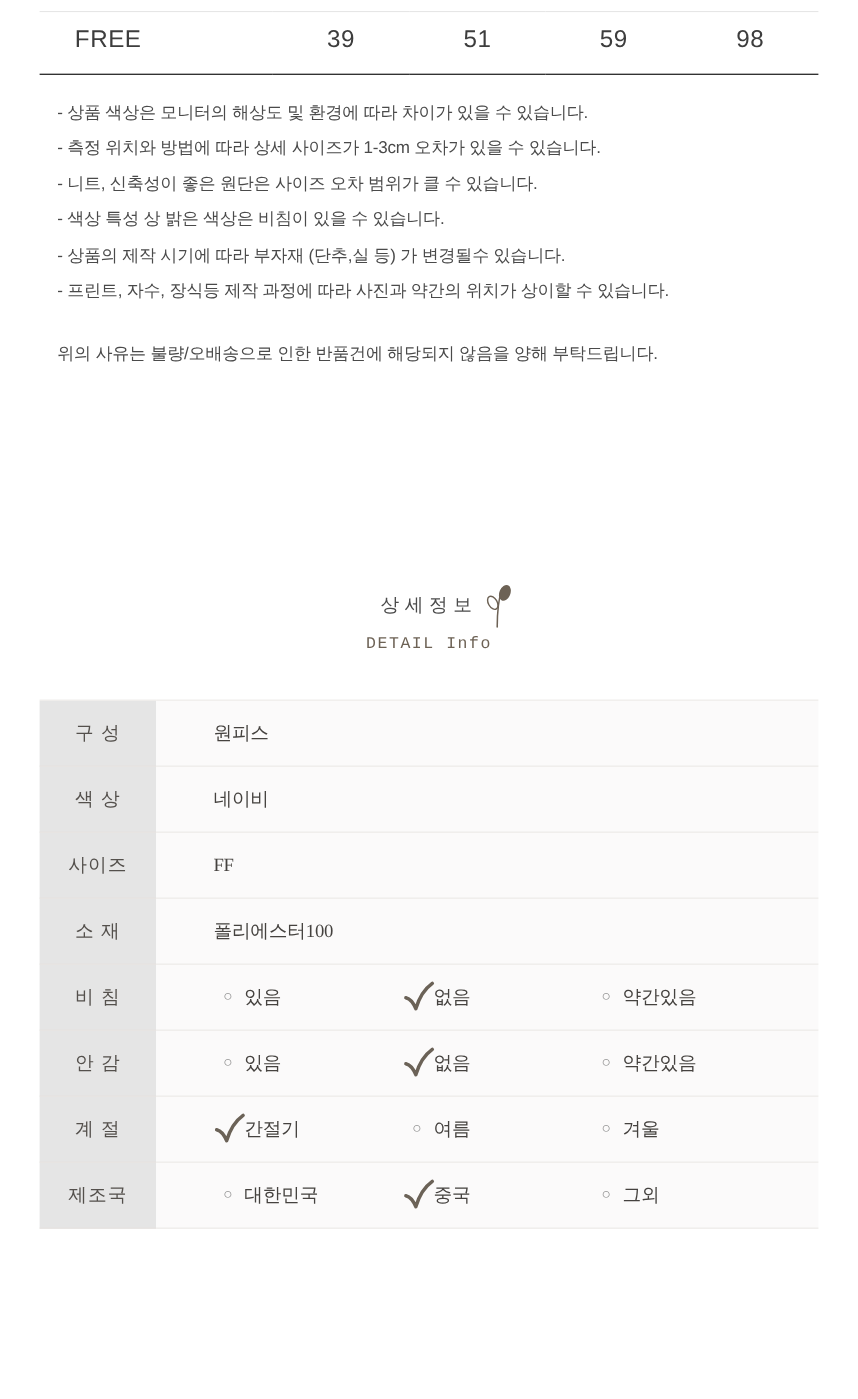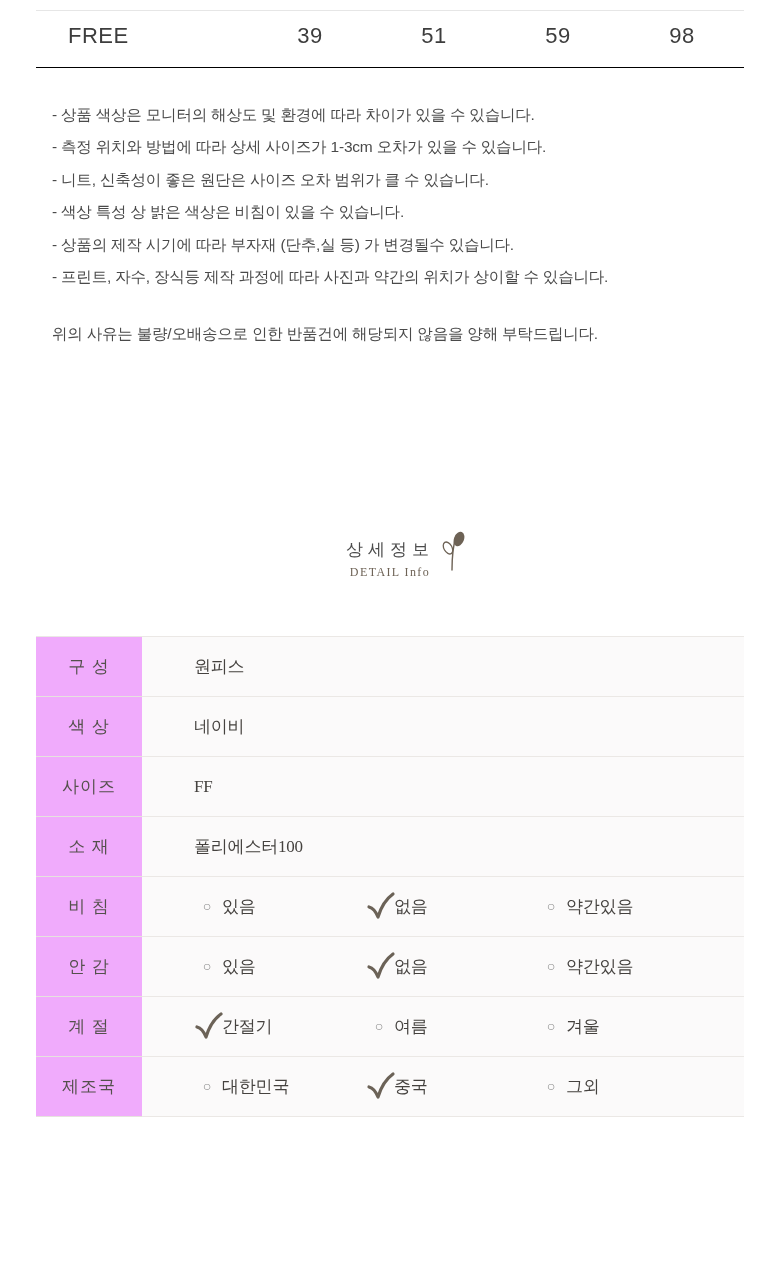--- a/index.html
+++ b/index.html
@@ -42,7 +42,7 @@
   
   .notes {
     position: absolute;
-    top: 104px;
+    top: 92px;
     left: 52px;
     width: 690px;
   }

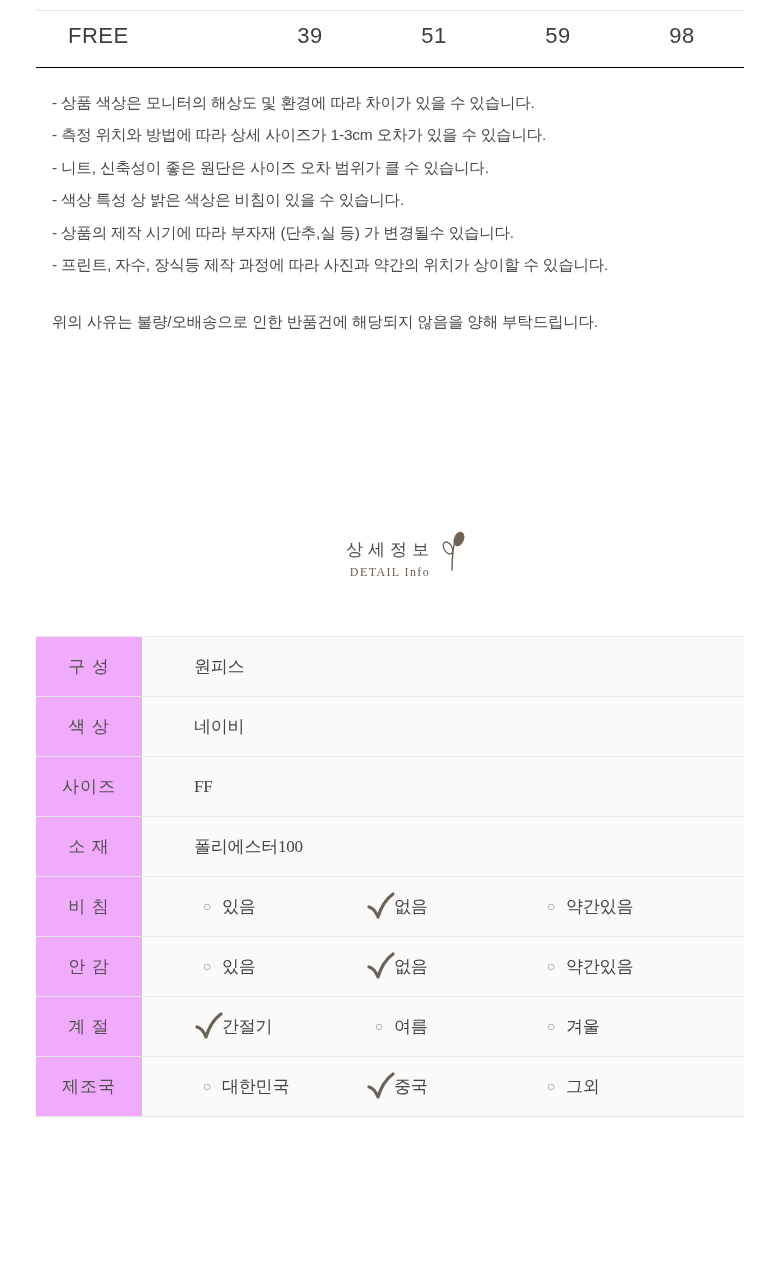--- a/index.html
+++ b/index.html
@@ -81,11 +81,11 @@
     height: 42px;
   }
   .detail-head .en {
-    font-family: Liberation Serif, serif;
-    font-size: 12px;
+    font-family: Liberation Mono, monospace;
+    font-size: 15px;
     letter-spacing: 1.4px;
     color: #6d6255;
-    margin-top: 4px;
+    margin-top: 16px;
   }
 
   

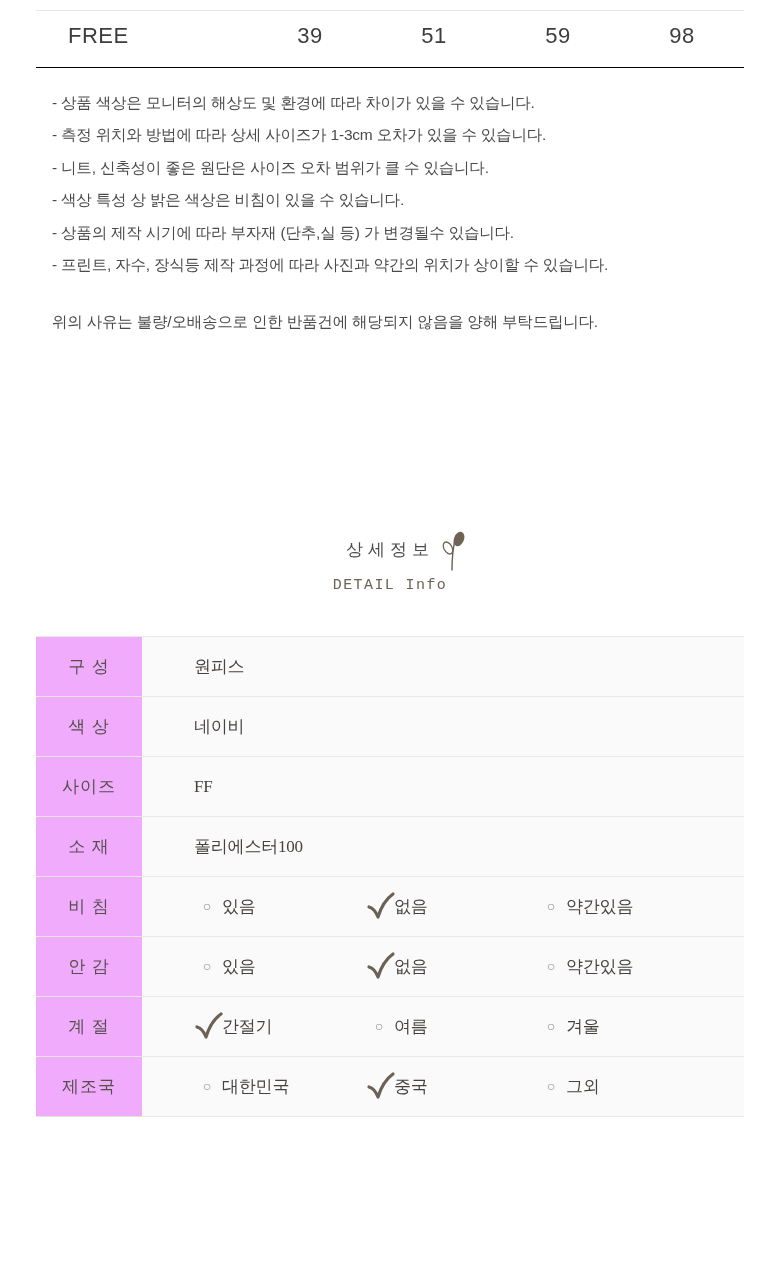--- a/index.html
+++ b/index.html
@@ -102,7 +102,7 @@
   }
   .spec th {
     width: 104px;
-    background: #f0abfc;
+    background: #e5e5e5;
     border-bottom: 1px solid #e6e2de;
     font-weight: normal;
     font-size: 17px;

